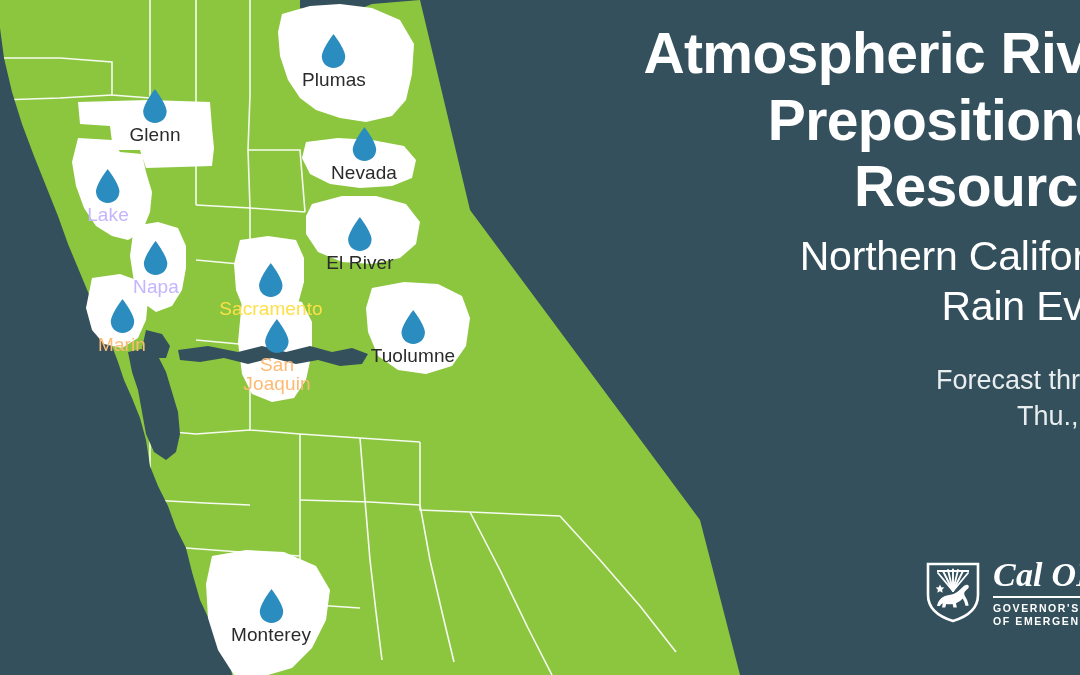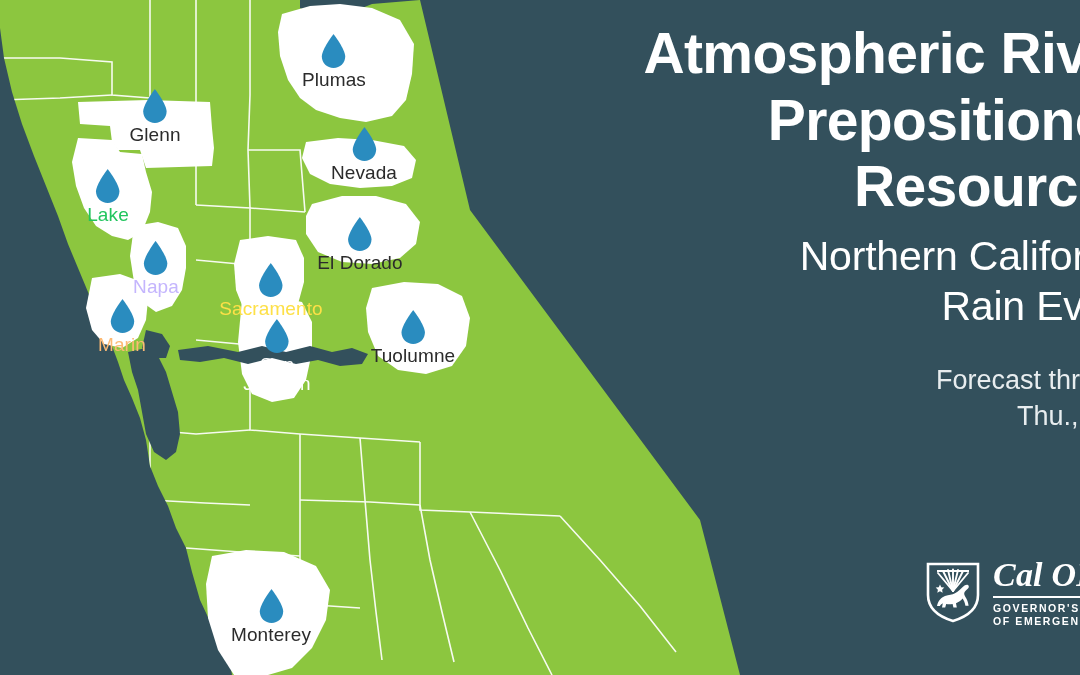--- a/index.html
+++ b/index.html
@@ -296,7 +296,7 @@
           <svg class="county-drop" width="27" height="36" viewBox="0 0 27 36">
             <path d="M13.5,1 C13.5,1 25.2,16.2 25.2,23.6 C25.2,30.1 20.0,35 13.5,35 C7.0,35 1.8,30.1 1.8,23.6 C1.8,16.2 13.5,1 13.5,1 Z" fill="#2A8CBF"></path>
           </svg>
-          <span class="county-label" style="color: #22c55e;">Lake</span>
+          <span class="county-label" style="color: #c4b5fd;">Lake</span>
         </div>
         <div class="county-marker" style="left: 360px; top: 216px;">
           <svg class="county-drop" width="27" height="36" viewBox="0 0 27 36">

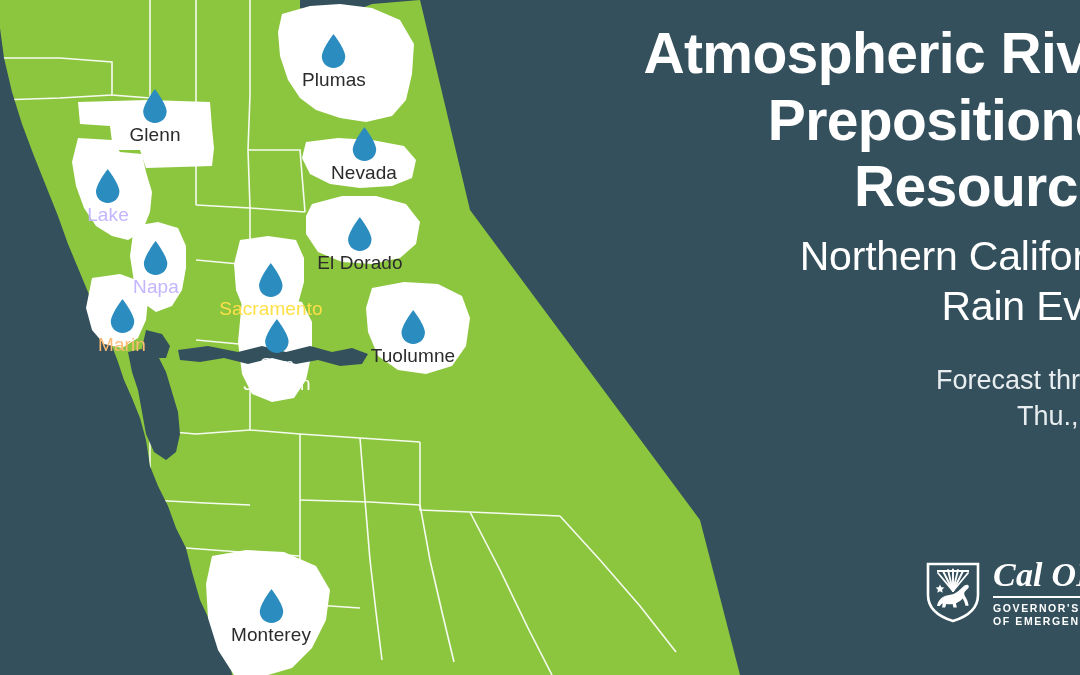--- a/index.html
+++ b/index.html
@@ -302,7 +302,7 @@
           <svg class="county-drop" width="27" height="36" viewBox="0 0 27 36">
             <path d="M13.5,1 C13.5,1 25.2,16.2 25.2,23.6 C25.2,30.1 20.0,35 13.5,35 C7.0,35 1.8,30.1 1.8,23.6 C1.8,16.2 13.5,1 13.5,1 Z" fill="#2A8CBF"></path>
           </svg>
-          <span class="county-label" style="color: rgb(43, 43, 43);">El Dorado</span>
+          <span class="county-label" style="color: rgb(43, 43, 43);">El River</span>
         </div>
         <div class="county-marker" style="left: 156px; top: 240px;">
           <svg class="county-drop" width="27" height="36" viewBox="0 0 27 36">

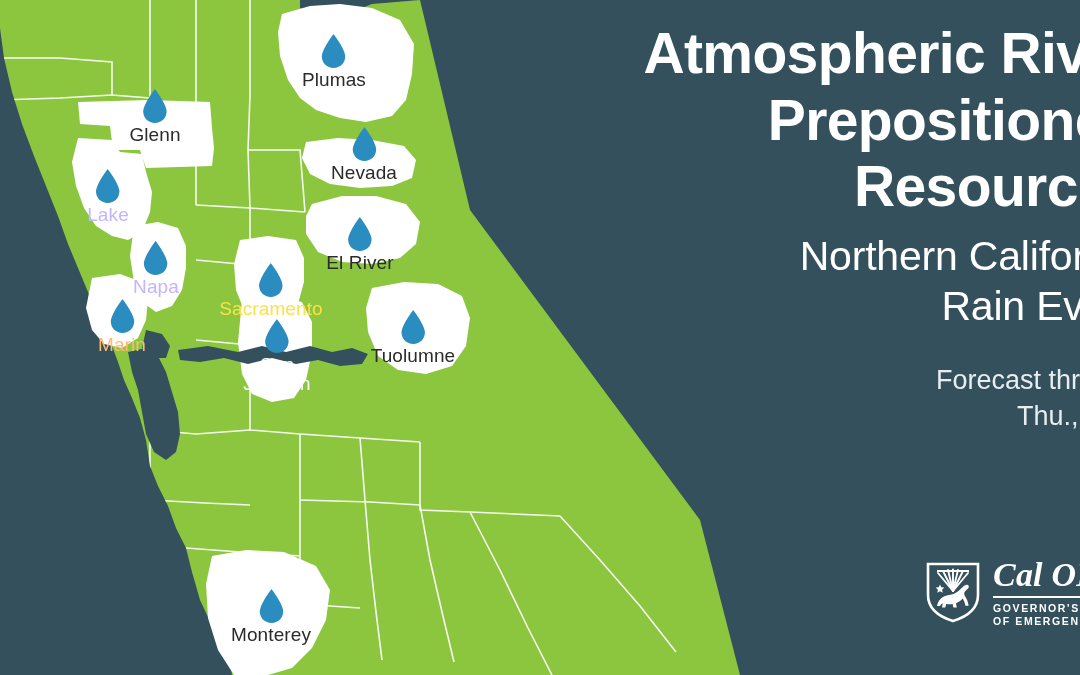--- a/index.html
+++ b/index.html
@@ -332,7 +332,7 @@
           <svg class="county-drop" width="27" height="36" viewBox="0 0 27 36">
             <path d="M13.5,1 C13.5,1 25.2,16.2 25.2,23.6 C25.2,30.1 20.0,35 13.5,35 C7.0,35 1.8,30.1 1.8,23.6 C1.8,16.2 13.5,1 13.5,1 Z" fill="#2A8CBF"></path>
           </svg>
-          <span class="county-label" style="color: #ffffff; text-align: center;">San
+          <span class="county-label" style="color: #fdba74; text-align: center;">San
 Joaquin</span>
         </div>
         <div class="county-marker" style="left: 271px; top: 588px;">

